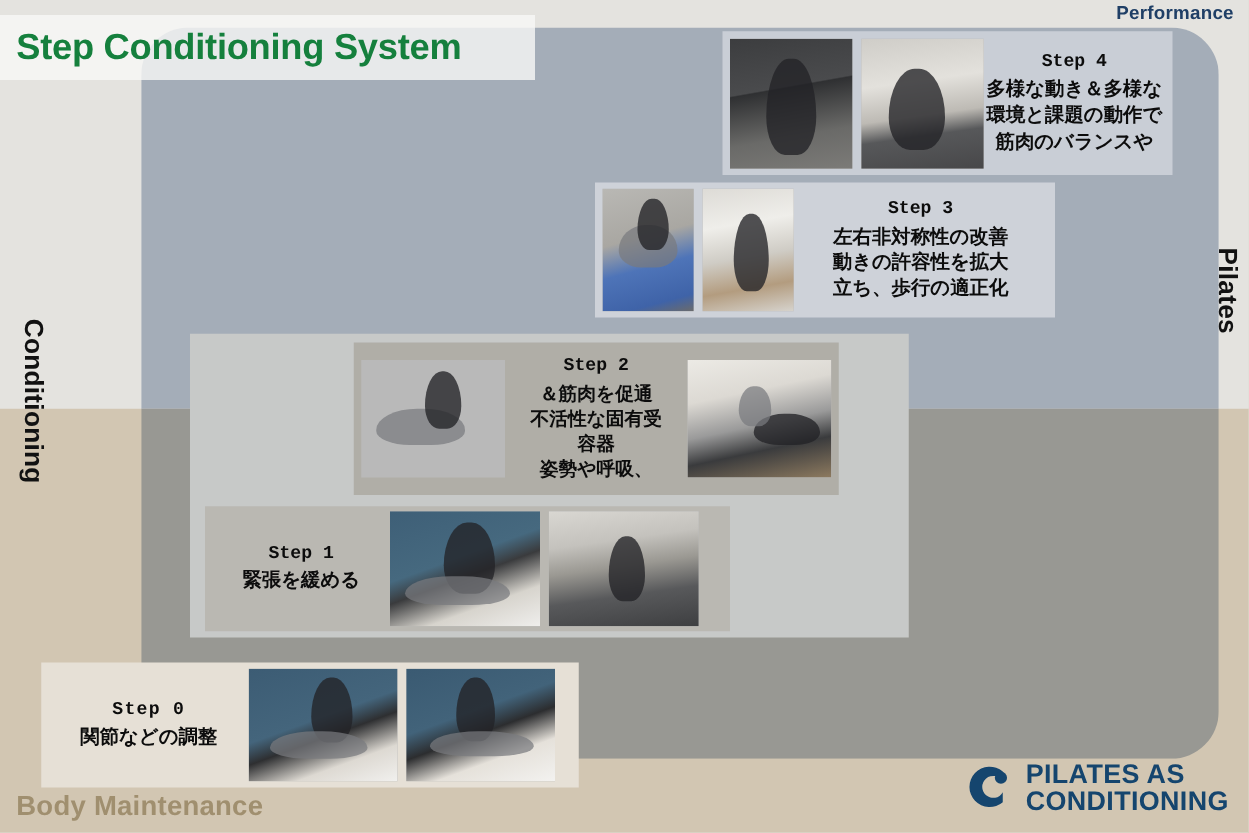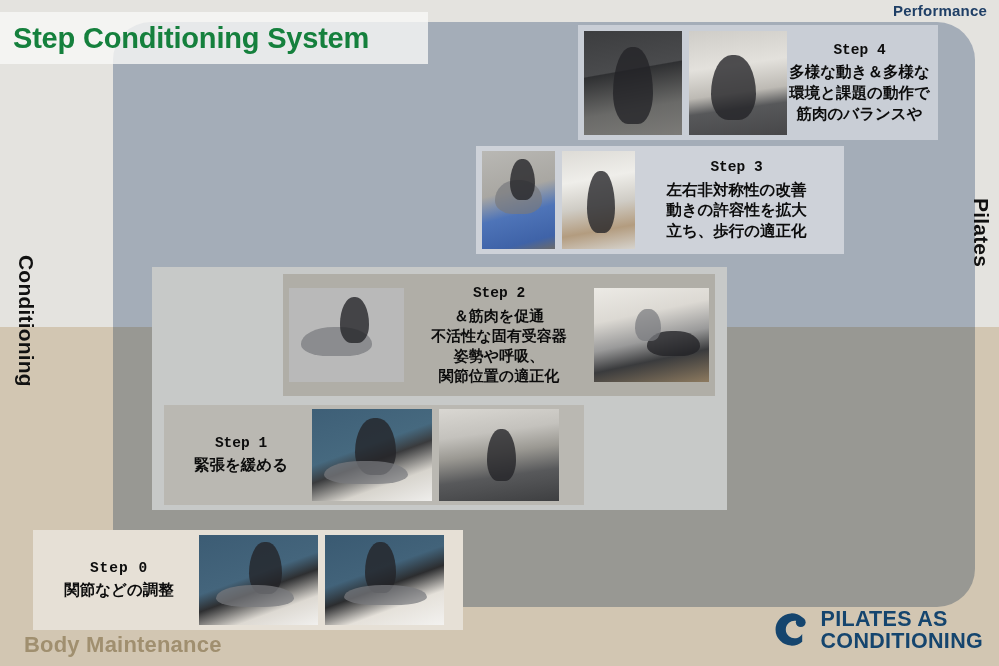--- a/index.html
+++ b/index.html
@@ -126,7 +126,7 @@
 
   
   #card-step2 {
-    left: 283px; top: 274px; width: 432px; height: 122px;
+    left: 283px; top: 274px; width: 388px; height: 122px;
     background: #b0aea7;
     padding: 5px 6px;
     gap: 15px;

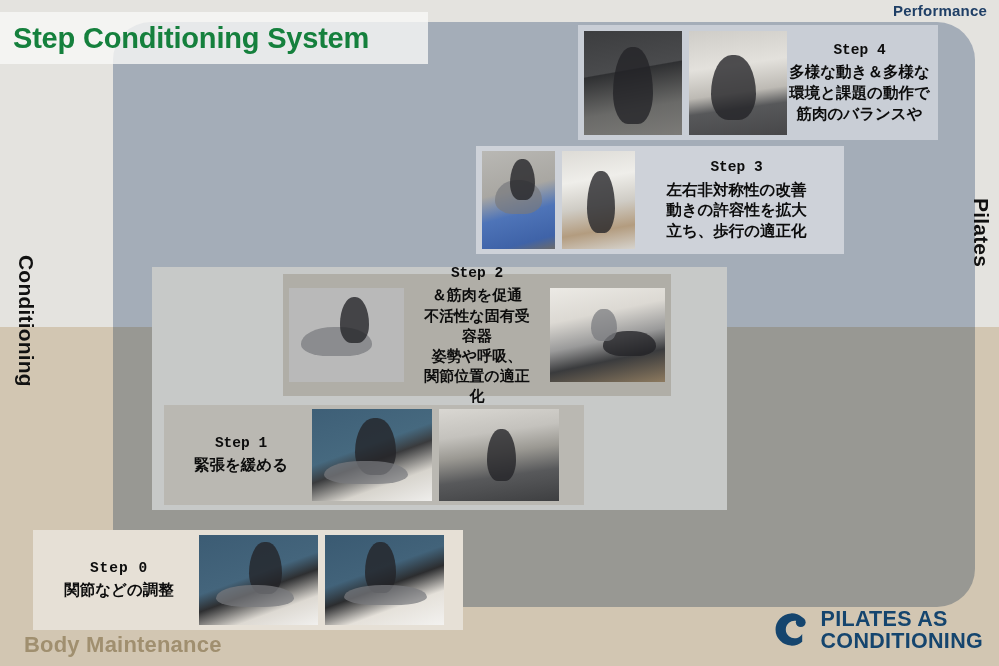--- a/index.html
+++ b/index.html
@@ -267,7 +267,6 @@
         <span>＆筋肉を促通</span>
         <span>不活性な固有受容器</span>
         <span>姿勢や呼吸、</span>
-        <span>関節位置の適正化</span>
       </span>
     </div>
     <div class="shots">

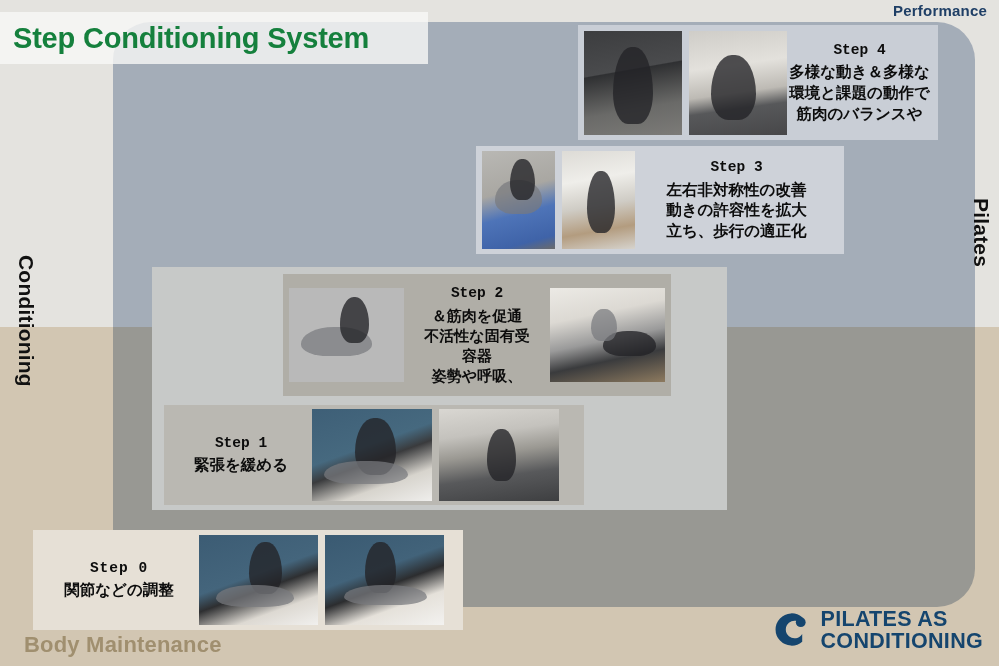--- a/index.html
+++ b/index.html
@@ -41,7 +41,7 @@
     color: #1f3f66;
   }
   #label-body-maintenance {
-    left: 24px; bottom: 8px;
+    left: 13px; bottom: 8px;
     font-size: 22px;
     color: #a08f6f;
   }

